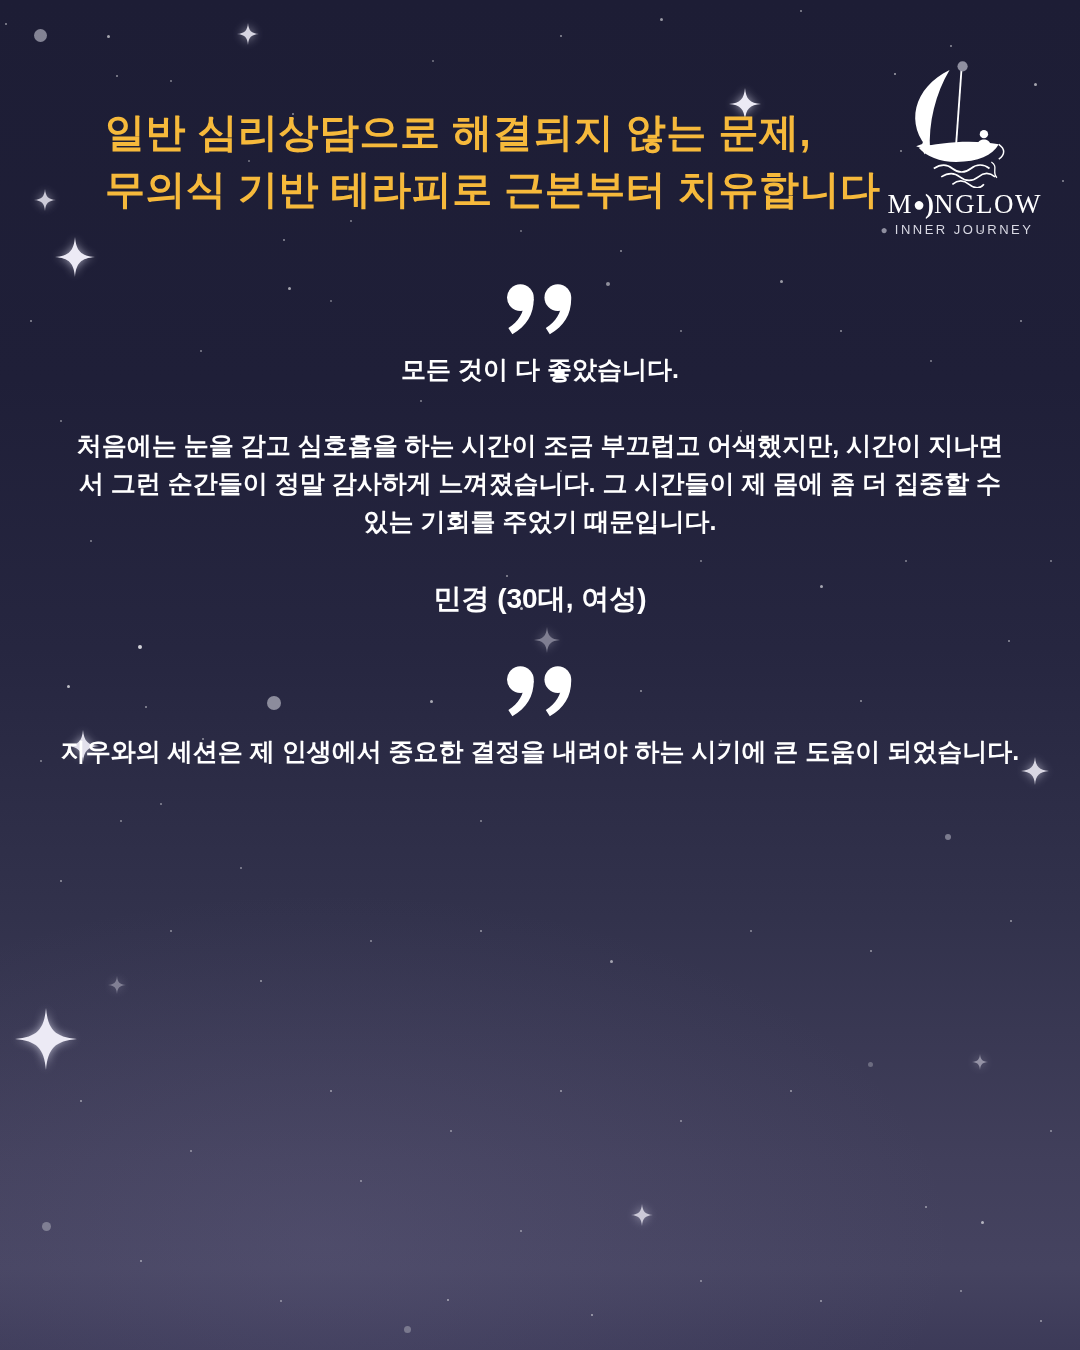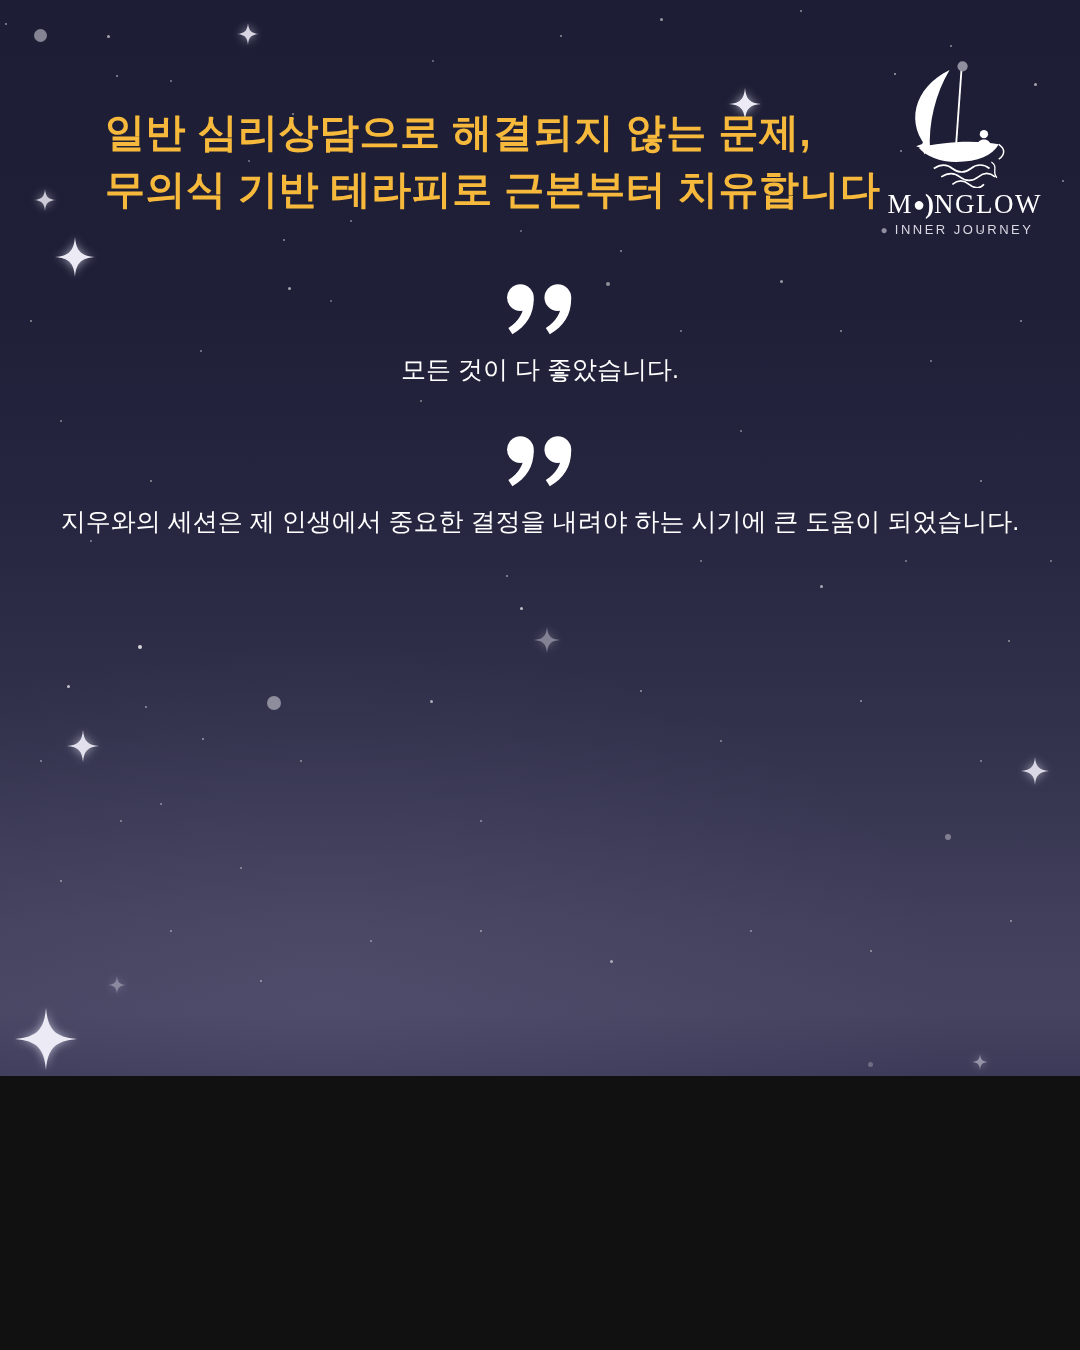--- a/index.html
+++ b/index.html
@@ -5,7 +5,7 @@
   html,body{margin:0;padding:0;background:#111;}
   .poster{
     position:relative;
-    width:1080px;height:1076px;
+    width:1080px;height:1350px;
     overflow:hidden;
     font-family:"Liberation Sans","DejaVu Sans",sans-serif;
     background:

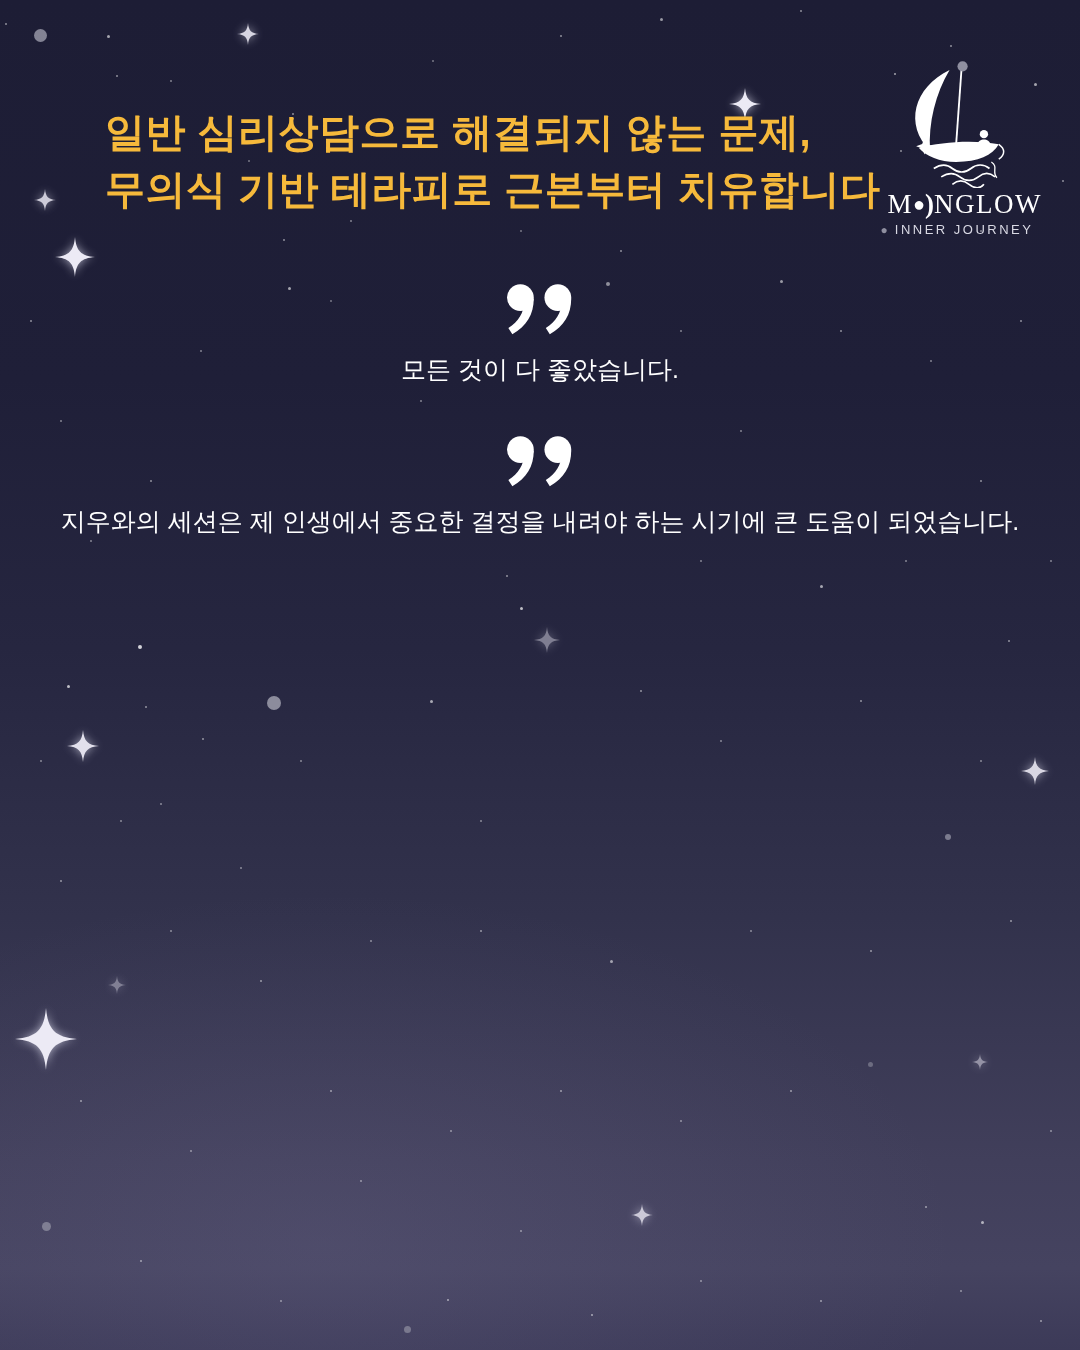--- a/index.html
+++ b/index.html
@@ -44,7 +44,7 @@
   }
   .brand-tagline .tag-dot{color:#8f8fa0;font-size:12px;margin-right:7px;letter-spacing:0;}
   
-  .testimonial{position:relative;text-align:center;color:#ffffff;font-weight:400;}
+  .testimonial{position:relative;text-align:center;color:#ffffff;font-weight:700;}
   .testimonial.first{margin-top:284px;}
   .testimonial.second{margin-top:48px;}
   .quote-icon{height:56px;margin-bottom:10px;}

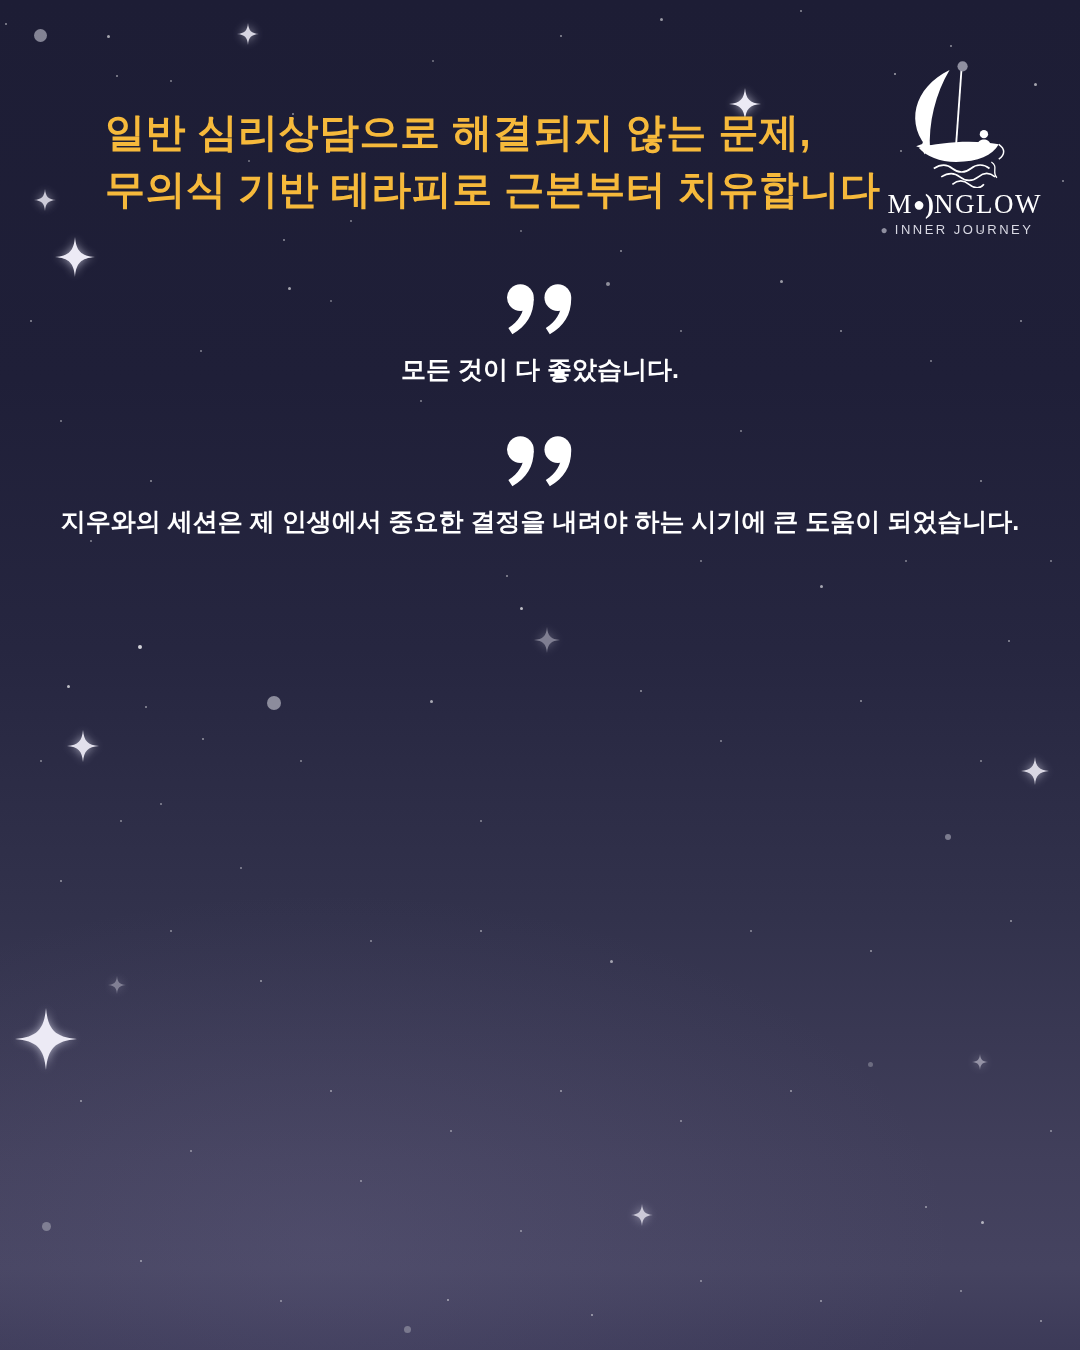--- a/index.html
+++ b/index.html
@@ -250,6 +250,7 @@
       </svg>
     </div>
     <p class="lead">모든 것이 다 좋았습니다.</p>
+    <p class="para">처음에는 눈을 감고 심호흡을 하는 시간이 조금 부끄럽고 어색했지만, 시간이 지나면서 그런 순간들이 정말 감사하게 느껴졌습니다. 그 시간들이 제 몸에 좀 더 집중할 수 있는 기회를 주었기 때문입니다.</p>
   </section>
 
   <section class="testimonial second">

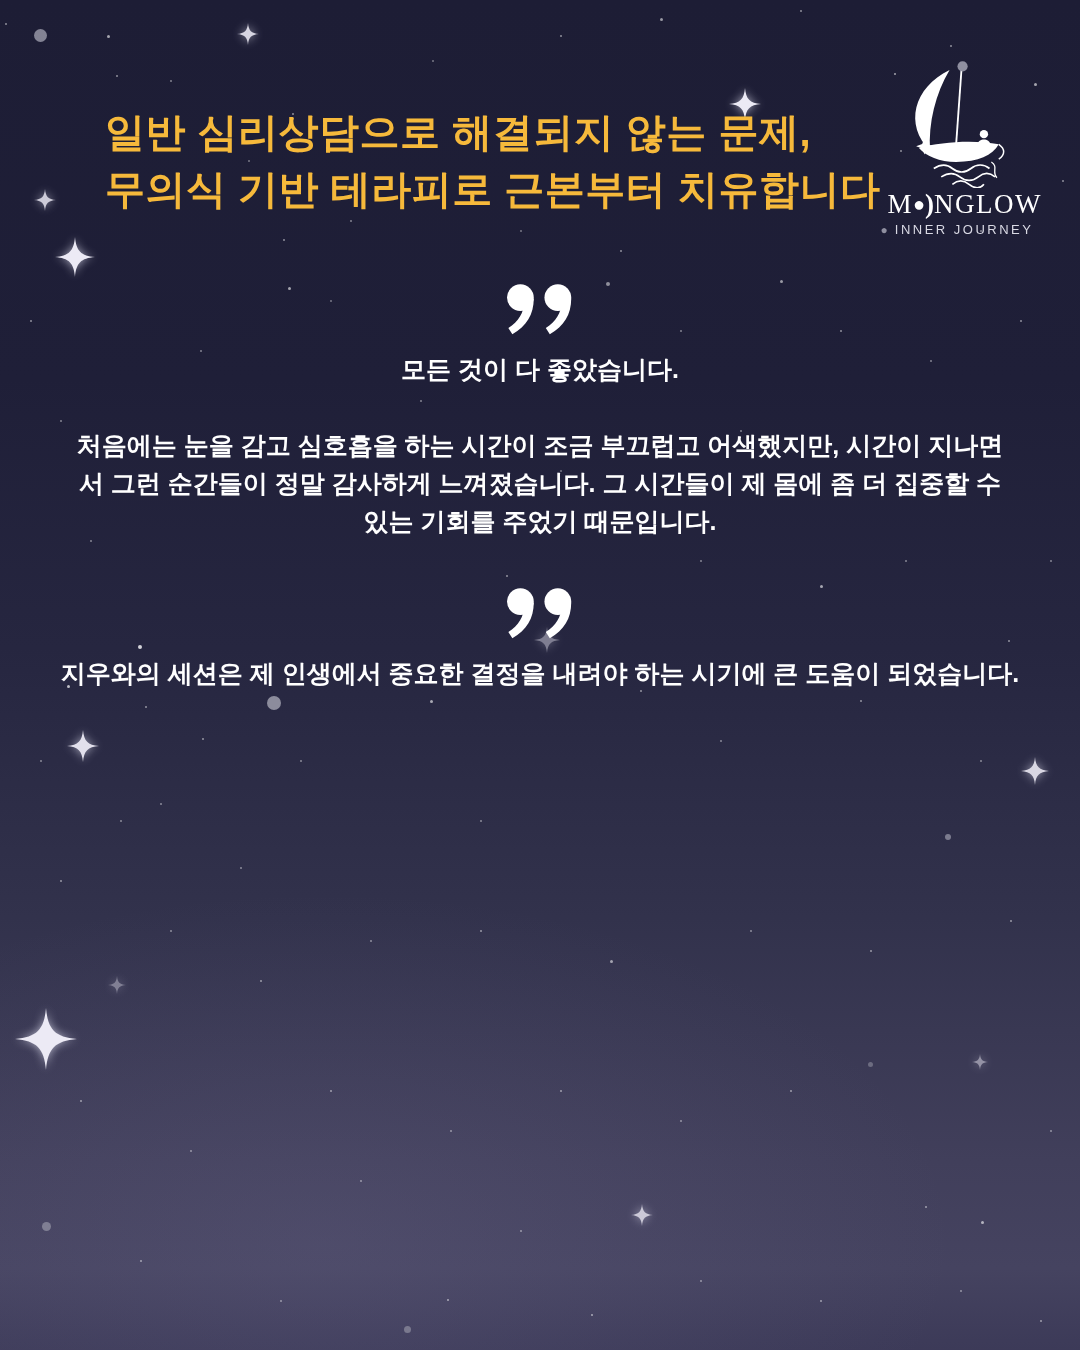--- a/index.html
+++ b/index.html
@@ -251,6 +251,7 @@
     </div>
     <p class="lead">모든 것이 다 좋았습니다.</p>
     <p class="para">처음에는 눈을 감고 심호흡을 하는 시간이 조금 부끄럽고 어색했지만, 시간이 지나면서 그런 순간들이 정말 감사하게 느껴졌습니다. 그 시간들이 제 몸에 좀 더 집중할 수 있는 기회를 주었기 때문입니다.</p>
+    <p class="attribution">민경 (30대, 여성)</p>
   </section>
 
   <section class="testimonial second">

